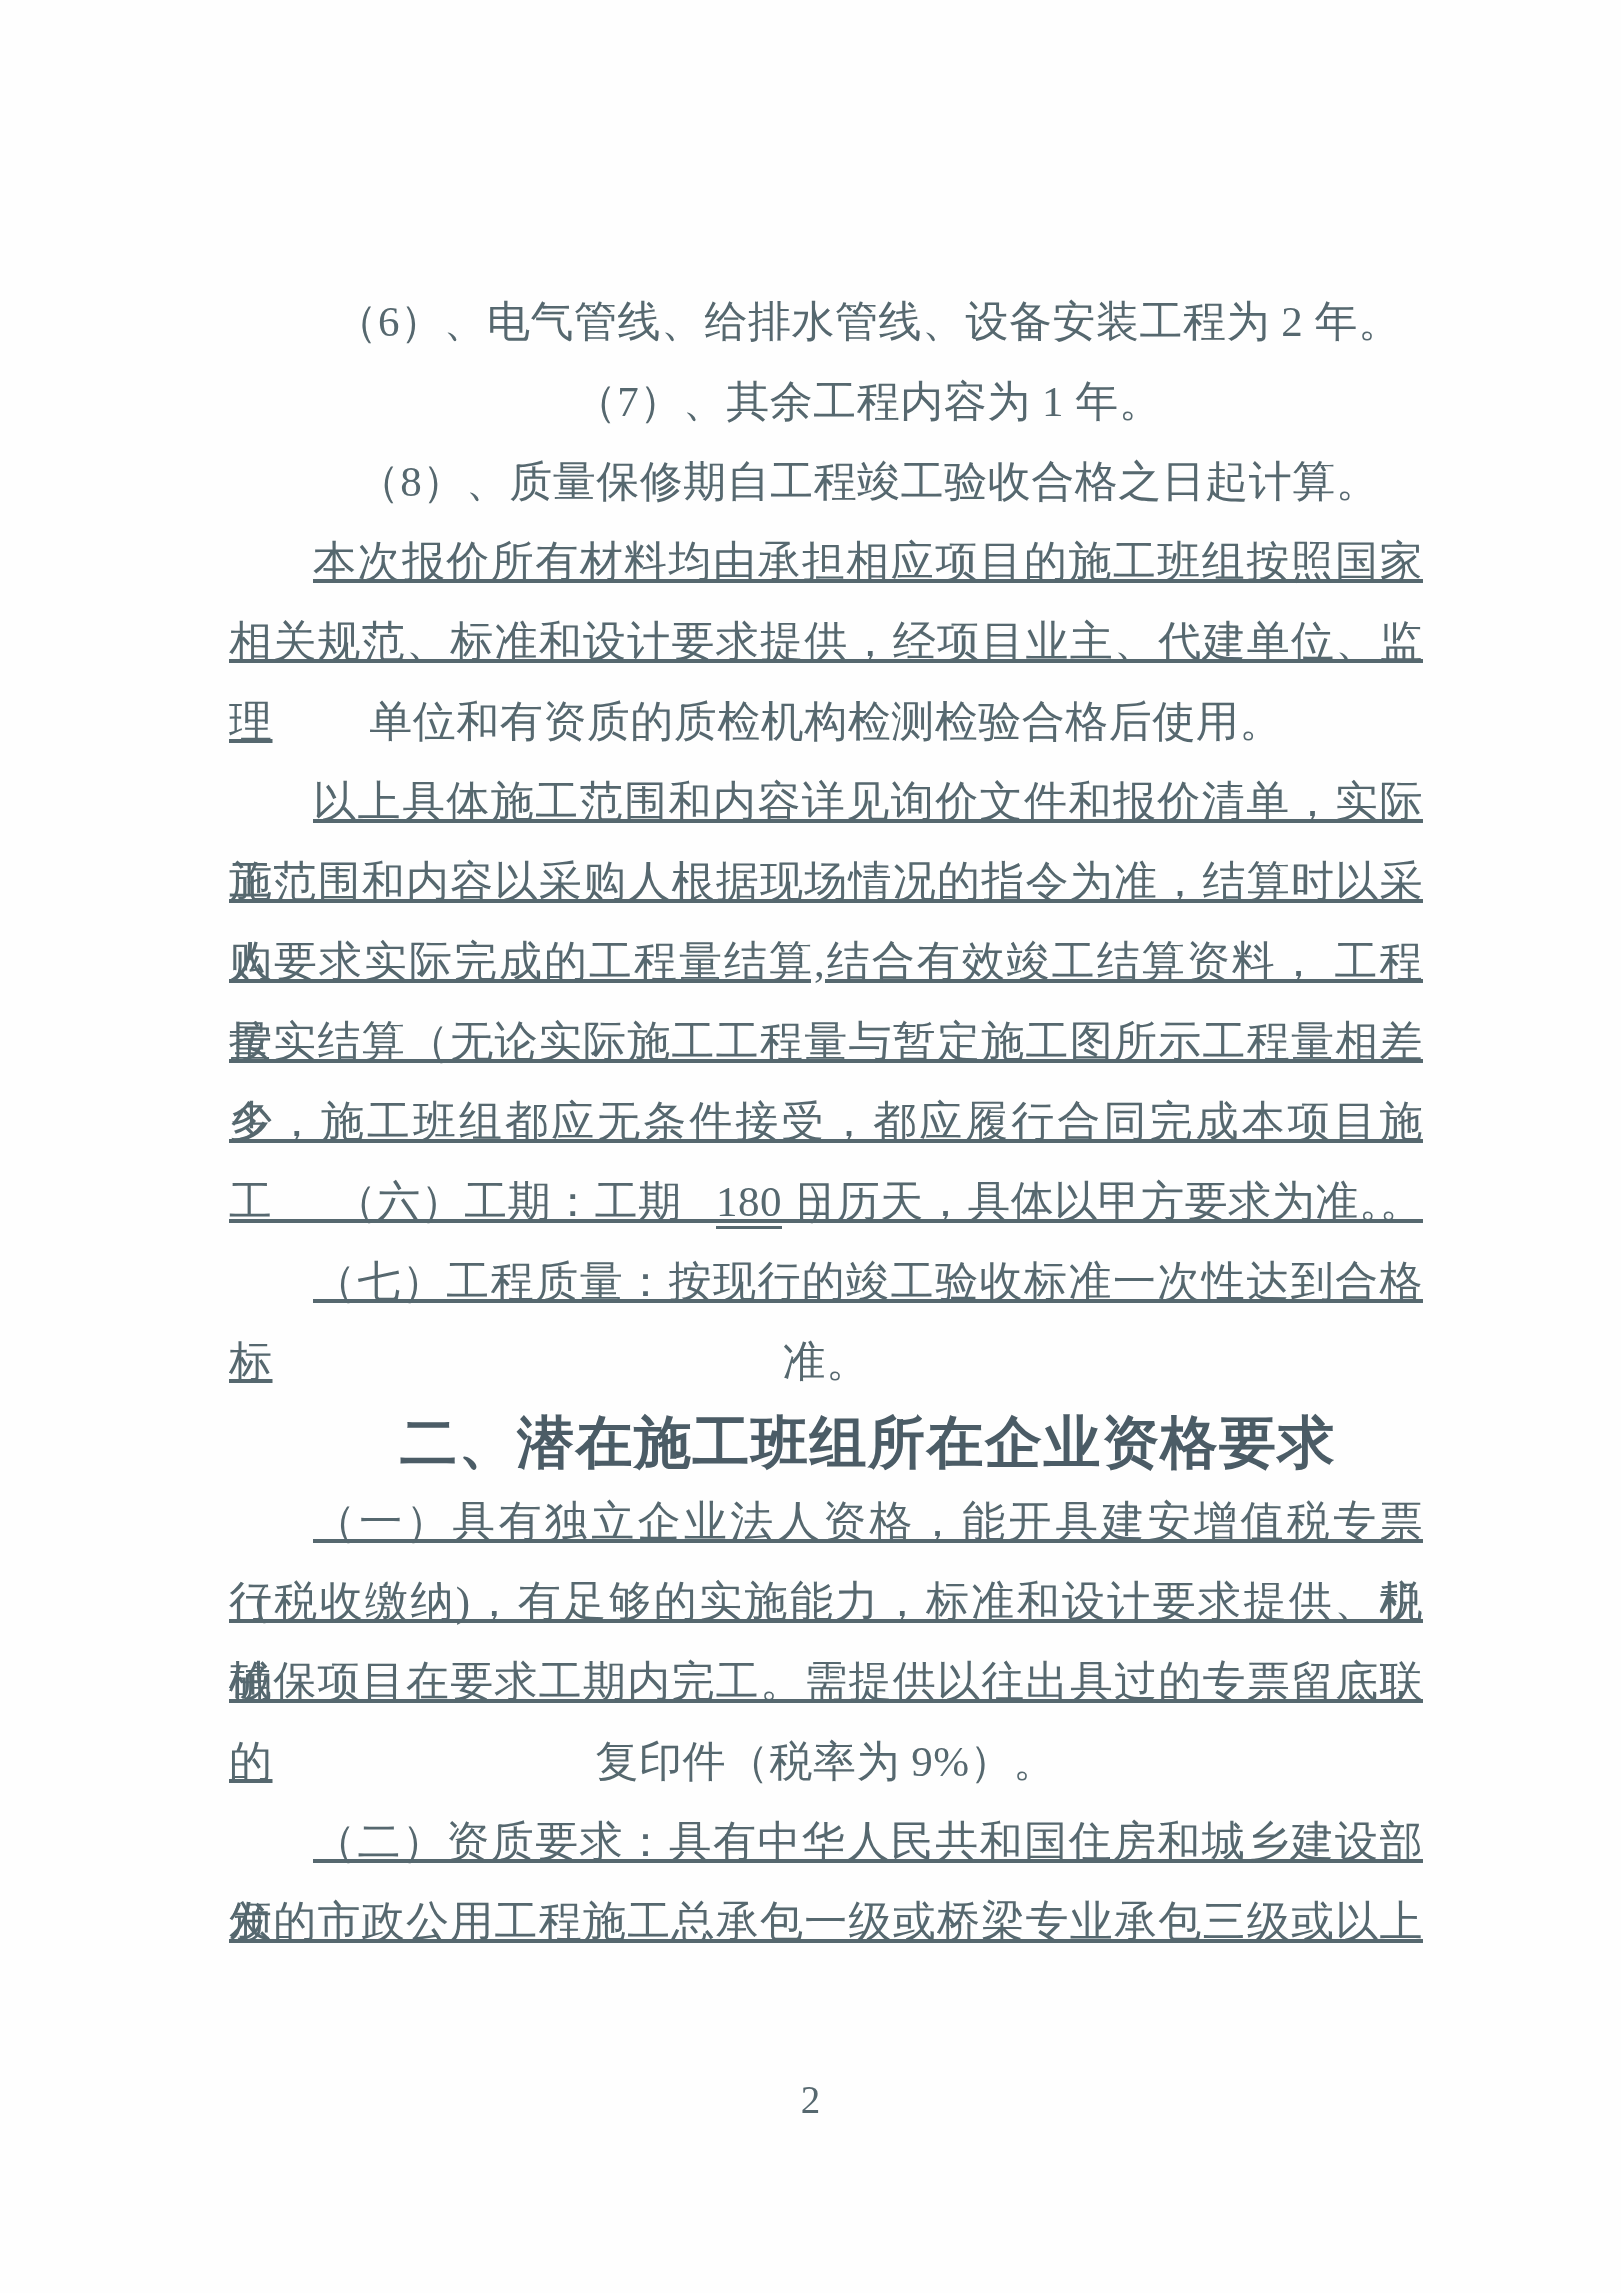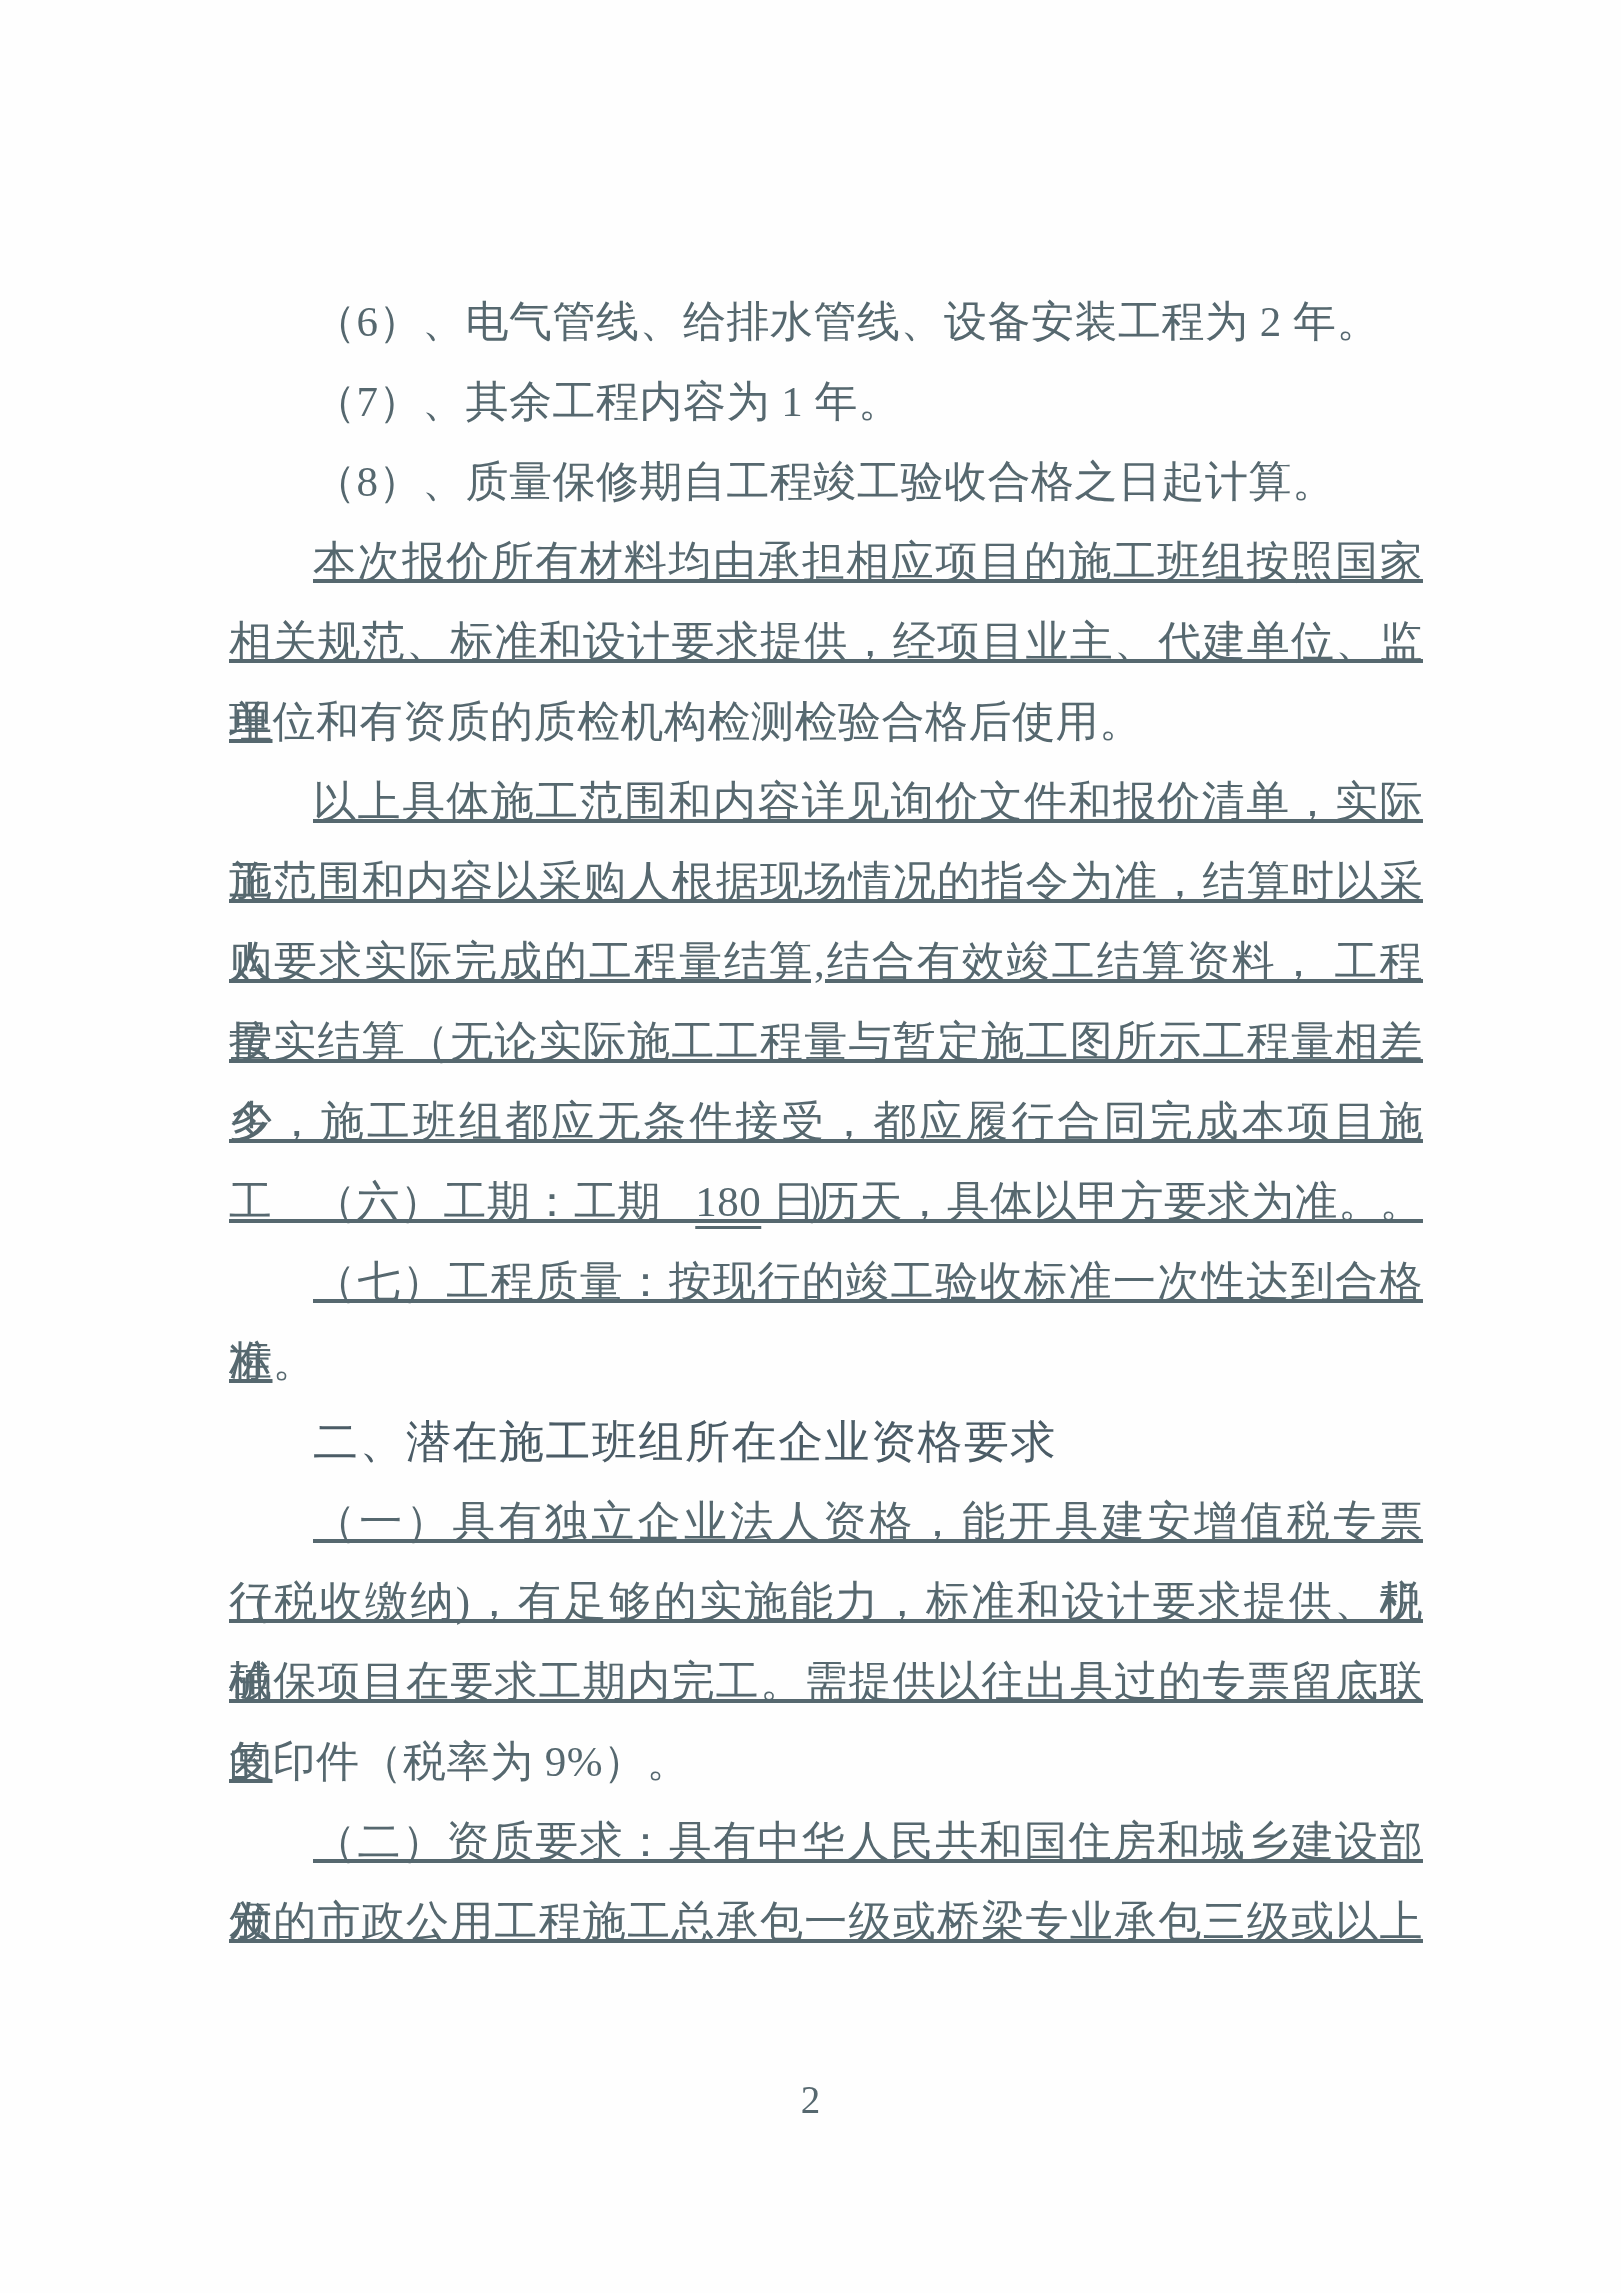--- a/index.html
+++ b/index.html
@@ -24,7 +24,7 @@
     color: var(--ink, #56686f);
     letter-spacing: 0.5px;
     white-space: pre-wrap;
-    text-align: left;
+    text-align: center;
   }
   .line.j {
     text-align: justify;

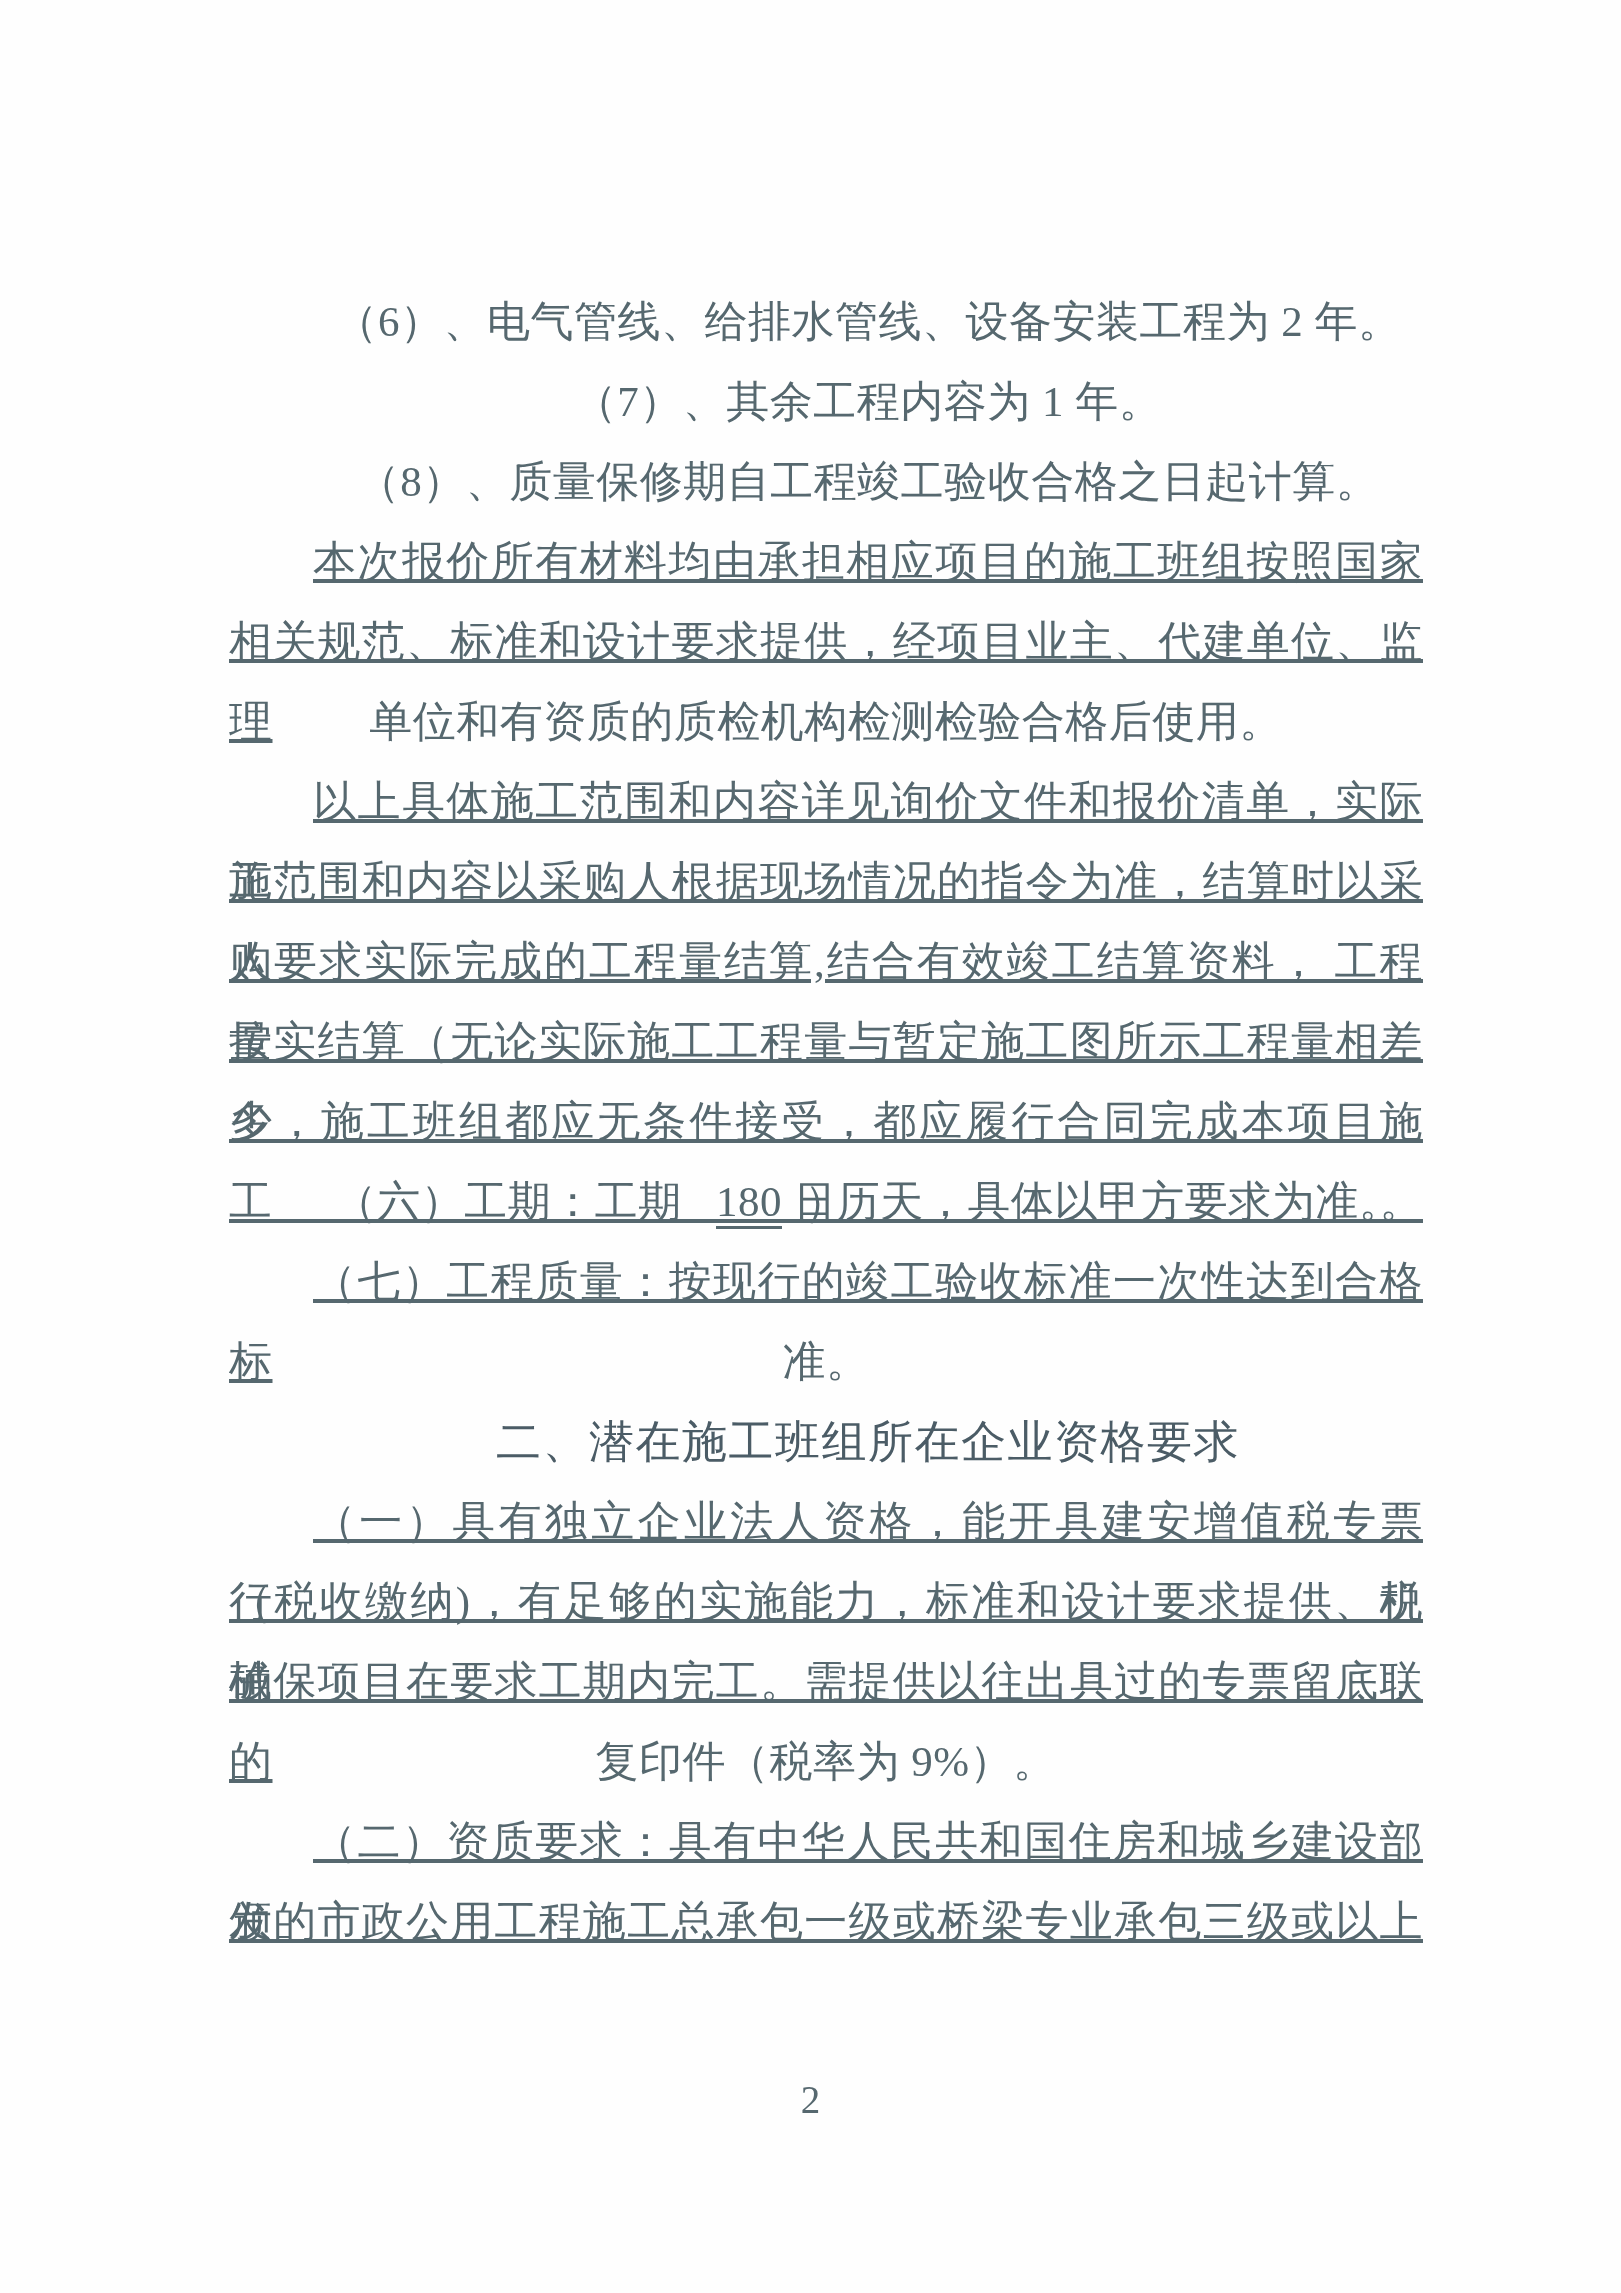--- a/index.html
+++ b/index.html
@@ -33,9 +33,9 @@
   }
   .line.ind { text-indent: 84px; }
   .line.head {
-    font-weight: 400;
+    font-weight: 700;
     font-family: "Liberation Sans", "DejaVu Sans", sans-serif;
-    font-size: 45px;
+    font-size: 57px;
     color: var(--ink-heading, #4b5c66);
     letter-spacing: 1.5px;
   }

